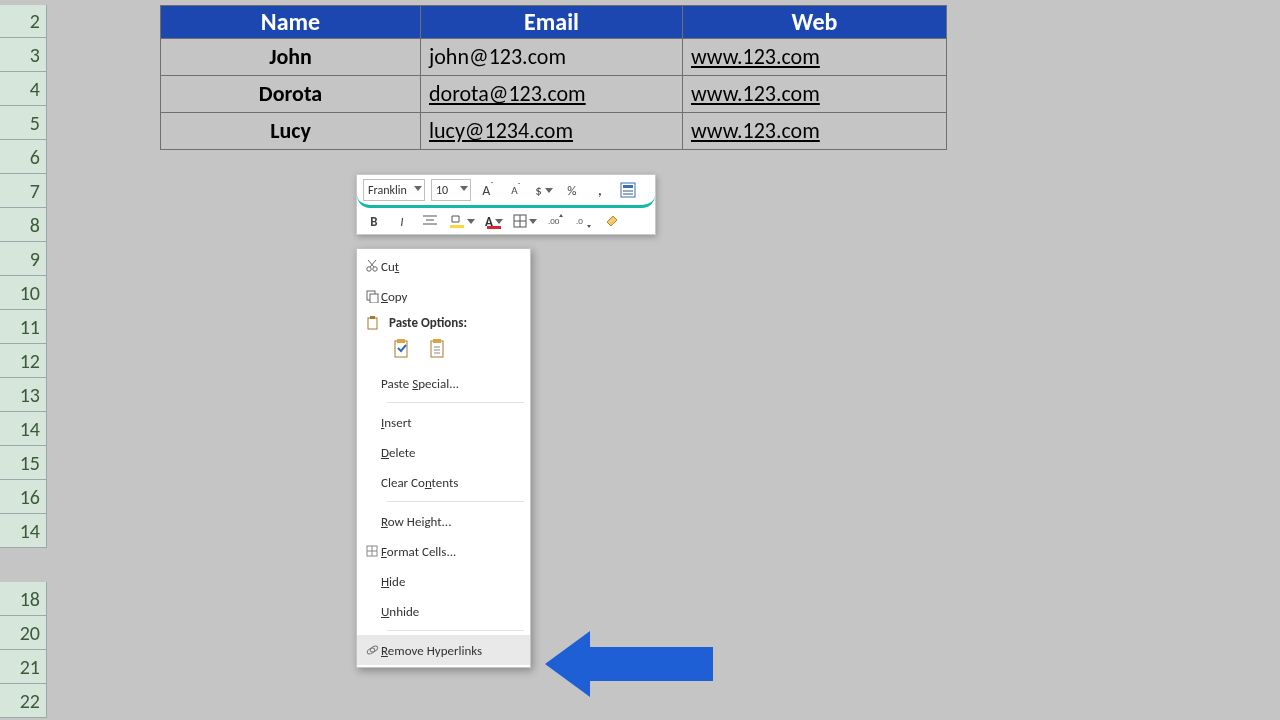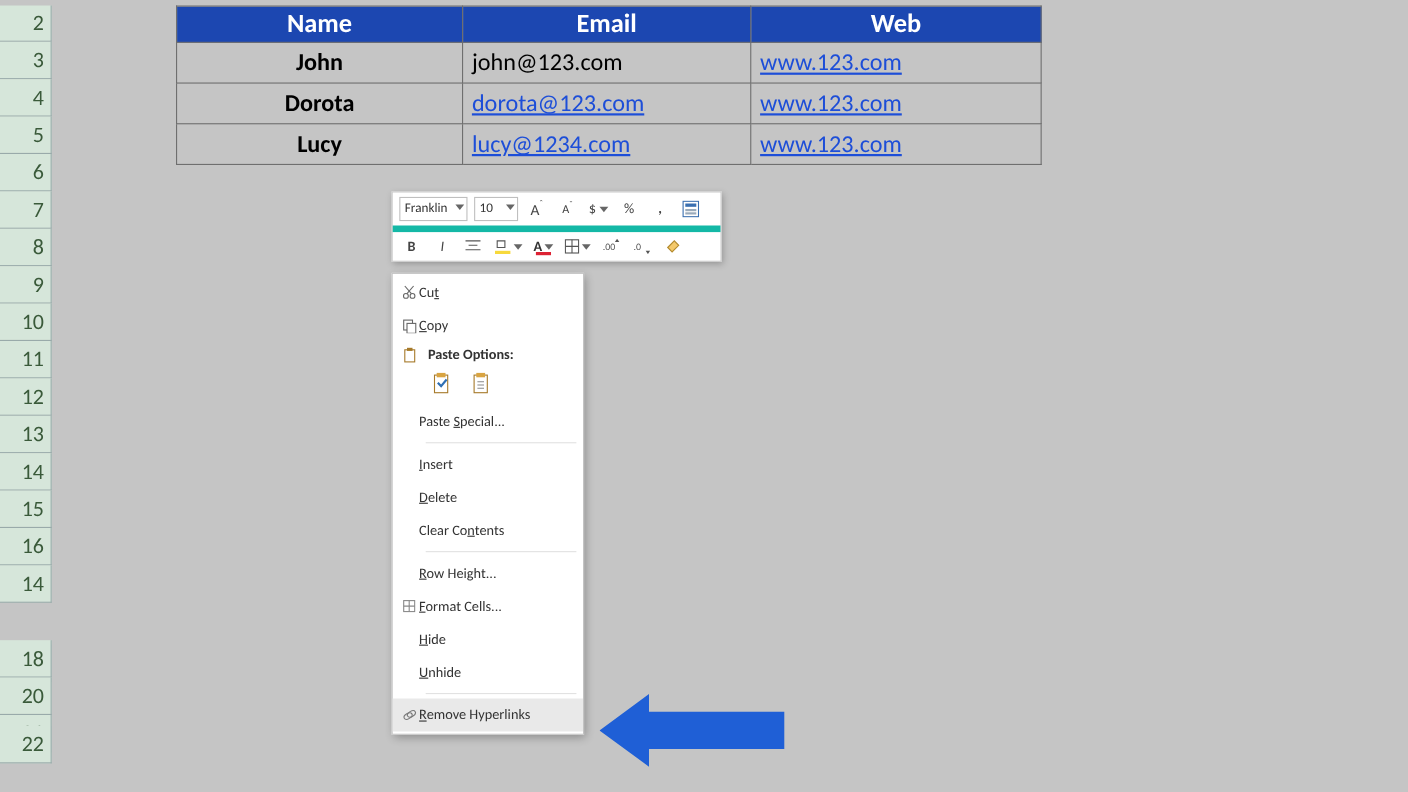--- a/index.html
+++ b/index.html
@@ -79,7 +79,7 @@
   .data-table td.name { text-align: center; font-weight: bold; }
   .data-table td.hyperlink a,
   .data-table td.hyperlink span {
-    color: #1d4ed8;
+    color: #000000;
     text-decoration: underline;
   }
   .col-name  { width: 260px; }

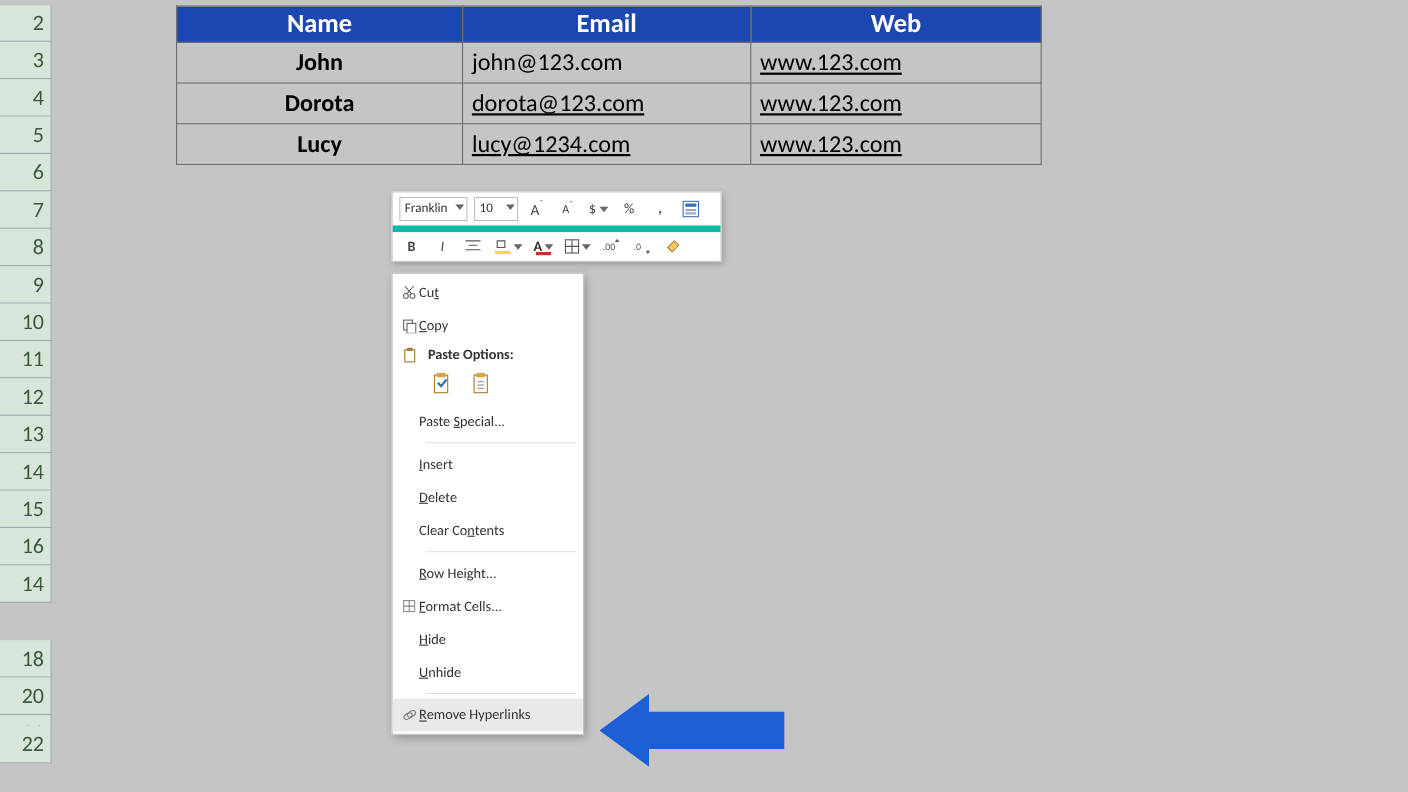--- a/index.html
+++ b/index.html
@@ -104,7 +104,7 @@
     gap: 6px;
     padding: 4px 6px;
   }
-  .mini-row.first { border-bottom: 6px solid #14b8a6; }
+  .mini-row.first { border-bottom: 3px solid #14b8a6; border-radius: 13px; }
   .mini-sel, .mini-num {
     border: 1px solid #bfbfbf;
     background: #fff;

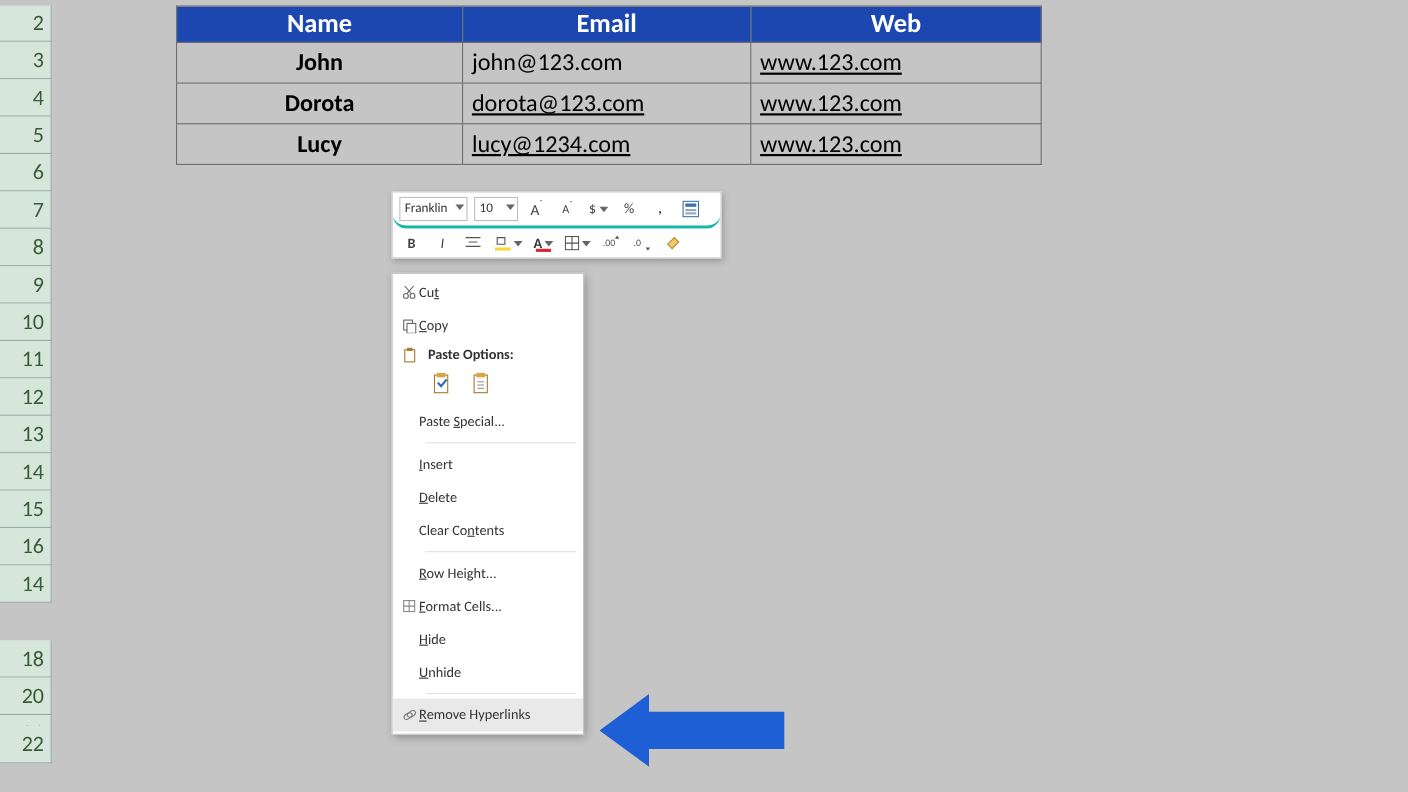--- a/index.html
+++ b/index.html
@@ -231,7 +231,7 @@
       <div class="row-header" style="height: 34px; position: absolute; top: 582px;">18</div>
       <div class="row-header" style="height: 34px; position: absolute; top: 616px;">20</div>
       <div class="row-header" style="height: 34px; position: absolute; top: 650px;">21</div>
-      <div class="row-header" style="height: 34px; position: absolute; top: 660px;">22</div>
+      <div class="row-header" style="height: 34px; position: absolute; top: 684px;">22</div>
     </div>
 
   <div class="grid-body" id="grid-body"></div>

